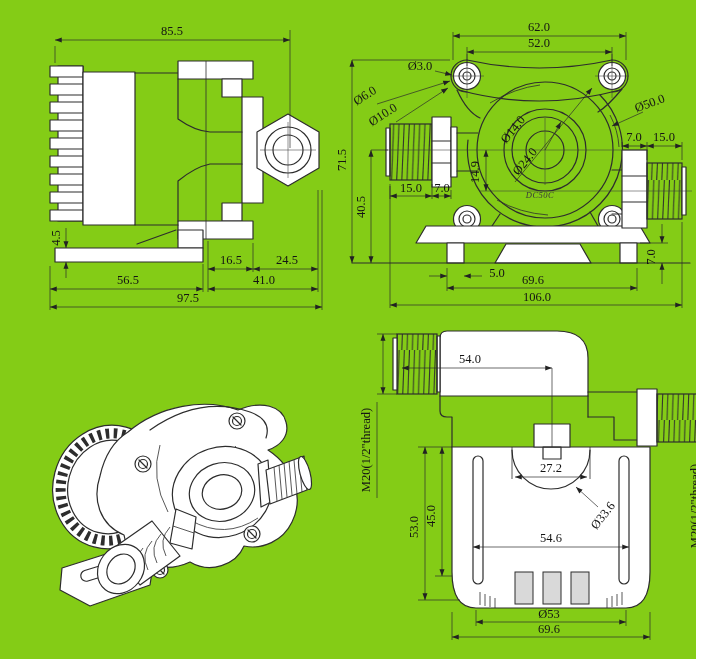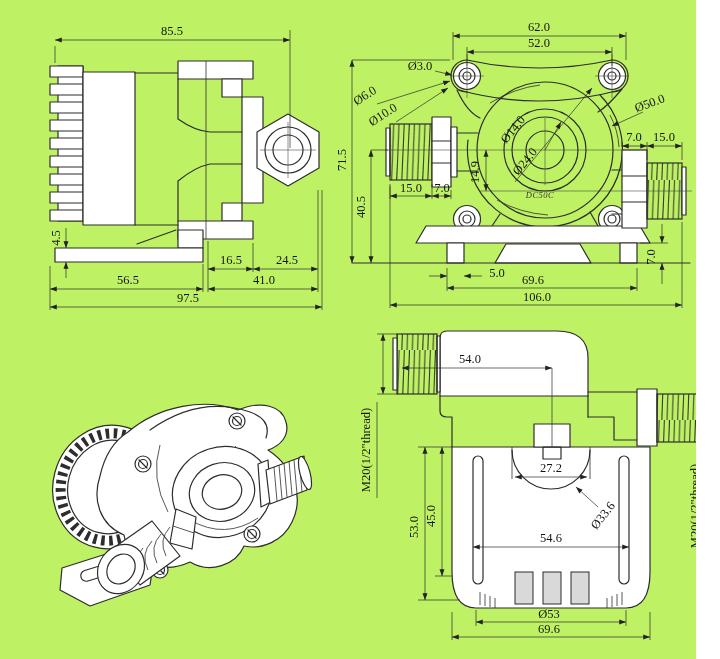--- a/index.html
+++ b/index.html
@@ -3,7 +3,7 @@
 <meta charset="utf-8">
 <style>
   html,body{margin:0;padding:0;background:#ffffff}
-  .canvas{position:relative;width:696px;height:659px;background:#bef264;overflow:hidden;
+  .canvas{position:relative;width:696px;height:659px;background:#84cc16;overflow:hidden;
           font-family:"Liberation Serif",serif}
   svg{position:absolute;overflow:visible}
   .obj{fill:none;stroke:#2d2d2d;stroke-width:1.2;stroke-linejoin:round;stroke-linecap:round}

